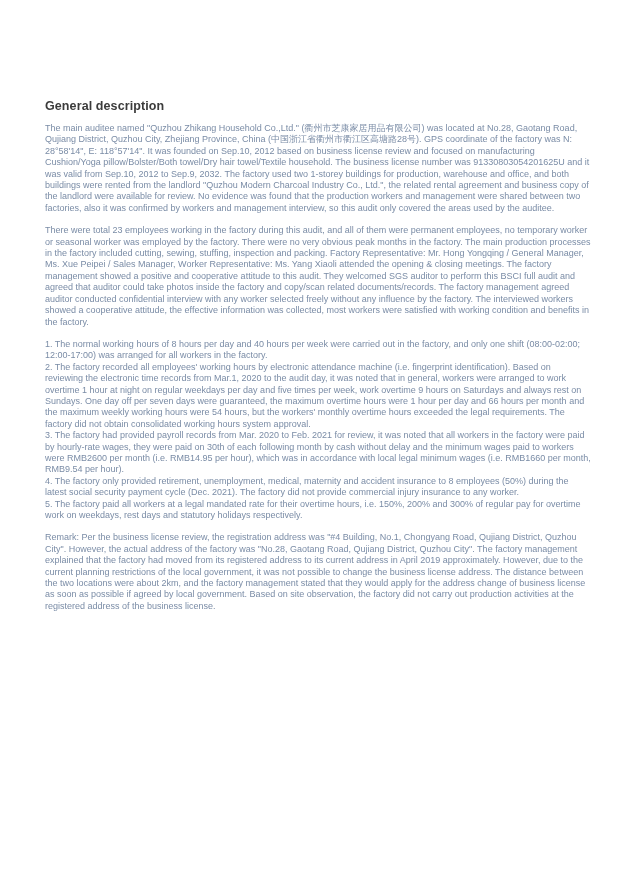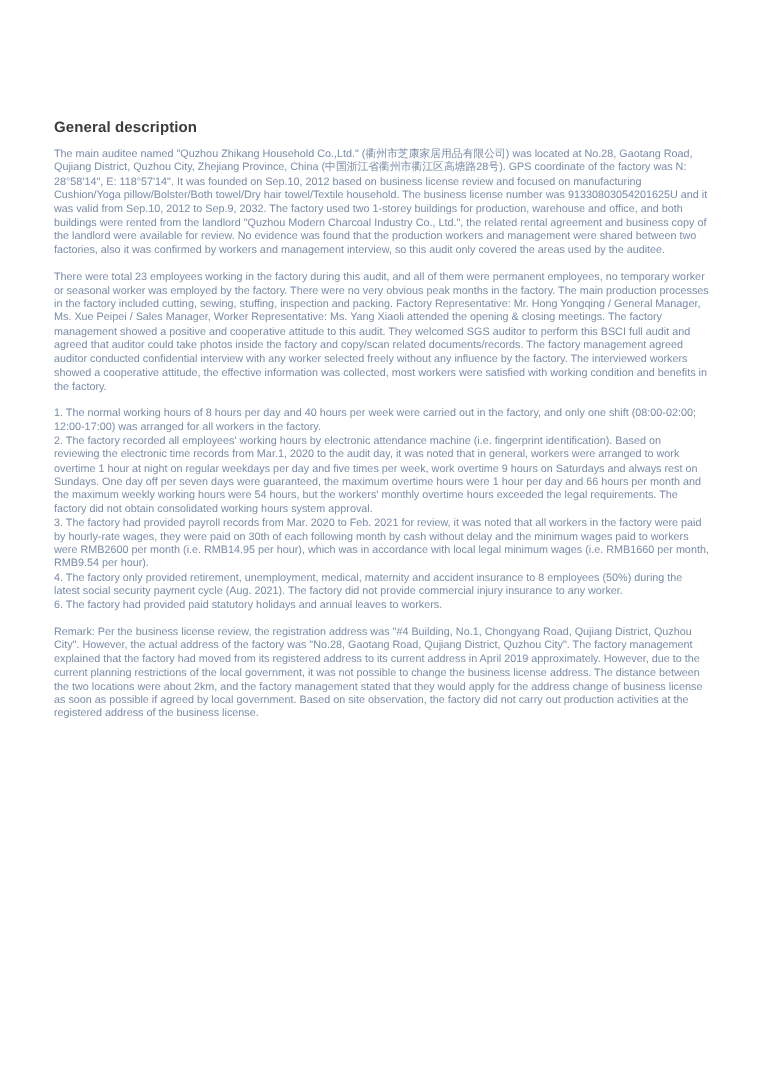--- a/index.html
+++ b/index.html
@@ -64,7 +64,7 @@
       <p class="wh-line">1. The normal working hours of 8 hours per day and 40 hours per week were carried out in the factory, and only one shift (08:00-02:00; 12:00-17:00) was arranged for all workers in the factory.</p>
       <p class="wh-line">2. The factory recorded all employees' working hours by electronic attendance machine (i.e. fingerprint identification). Based on reviewing the electronic time records from Mar.1, 2020 to the audit day, it was noted that in general, workers were arranged to work overtime 1 hour at night on regular weekdays per day and five times per week, work overtime 9 hours on Saturdays and always rest on Sundays. One day off per seven days were guaranteed, the maximum overtime hours were 1 hour per day and 66 hours per month and the maximum weekly working hours were 54 hours, but the workers' monthly overtime hours exceeded the legal requirements. The factory did not obtain consolidated working hours system approval.</p>
       <p class="wh-line">3. The factory had provided payroll records from Mar. 2020 to Feb. 2021 for review, it was noted that all workers in the factory were paid by hourly-rate wages, they were paid on 30th of each following month by cash without delay and the minimum wages paid to workers were RMB2600 per month (i.e. RMB14.95 per hour), which was in accordance with local legal minimum wages (i.e. RMB1660 per month, RMB9.54 per hour).</p>
-      <p class="wh-line">4. The factory only provided retirement, unemployment, medical, maternity and accident insurance to 8 employees (50%) during the latest social security payment cycle (Aug. 2021). The factory did not provide commercial injury insurance to any worker.</p>
+      <p class="wh-line">4. The factory only provided retirement, unemployment, medical, maternity and accident insurance to 8 employees (50%) during the latest social security payment cycle (Dec. 2021). The factory did not provide commercial injury insurance to any worker.</p>
       <p class="wh-line">6. The factory had provided paid statutory holidays and annual leaves to workers.</p>
     </div>
 

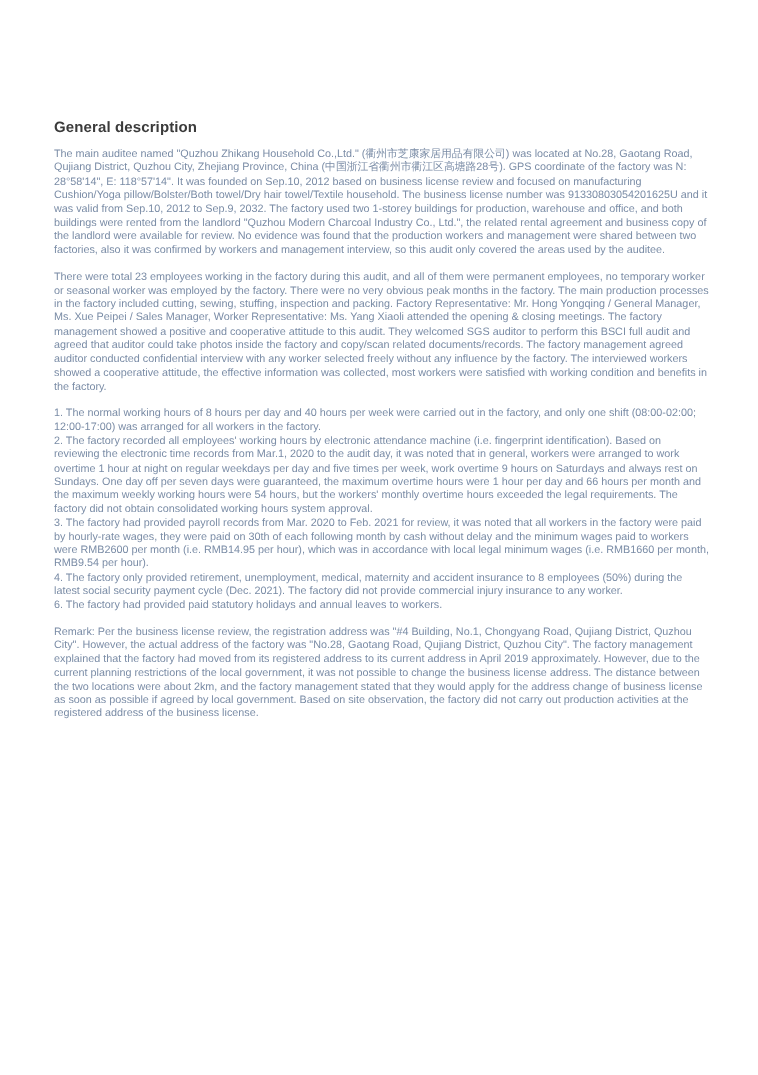--- a/index.html
+++ b/index.html
@@ -65,6 +65,7 @@
       <p class="wh-line">2. The factory recorded all employees' working hours by electronic attendance machine (i.e. fingerprint identification). Based on reviewing the electronic time records from Mar.1, 2020 to the audit day, it was noted that in general, workers were arranged to work overtime 1 hour at night on regular weekdays per day and five times per week, work overtime 9 hours on Saturdays and always rest on Sundays. One day off per seven days were guaranteed, the maximum overtime hours were 1 hour per day and 66 hours per month and the maximum weekly working hours were 54 hours, but the workers' monthly overtime hours exceeded the legal requirements. The factory did not obtain consolidated working hours system approval.</p>
       <p class="wh-line">3. The factory had provided payroll records from Mar. 2020 to Feb. 2021 for review, it was noted that all workers in the factory were paid by hourly-rate wages, they were paid on 30th of each following month by cash without delay and the minimum wages paid to workers were RMB2600 per month (i.e. RMB14.95 per hour), which was in accordance with local legal minimum wages (i.e. RMB1660 per month, RMB9.54 per hour).</p>
       <p class="wh-line">4. The factory only provided retirement, unemployment, medical, maternity and accident insurance to 8 employees (50%) during the latest social security payment cycle (Dec. 2021). The factory did not provide commercial injury insurance to any worker.</p>
+      <p class="wh-line">5. The factory paid all workers at a legal mandated rate for their overtime hours, i.e. 150%, 200% and 300% of regular pay for overtime work on weekdays, rest days and statutory holidays respectively.</p>
       <p class="wh-line">6. The factory had provided paid statutory holidays and annual leaves to workers.</p>
     </div>
 

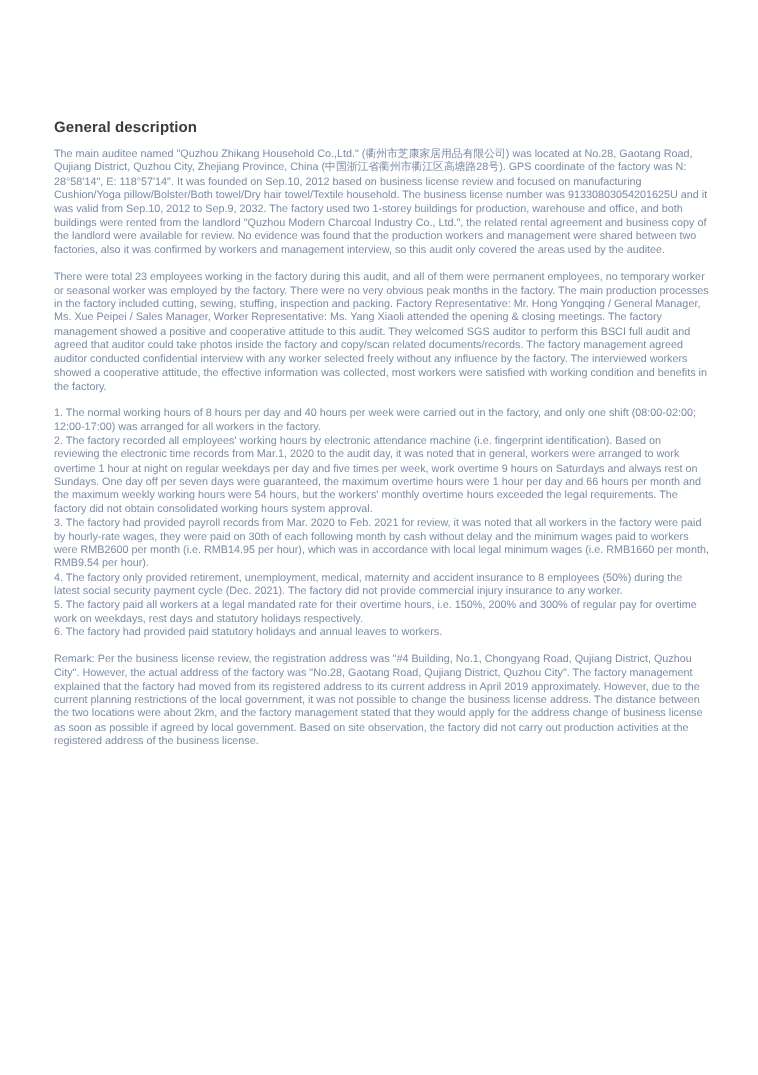--- a/index.html
+++ b/index.html
@@ -66,7 +66,6 @@
       <p class="wh-line">3. The factory had provided payroll records from Mar. 2020 to Feb. 2021 for review, it was noted that all workers in the factory were paid by hourly-rate wages, they were paid on 30th of each following month by cash without delay and the minimum wages paid to workers were RMB2600 per month (i.e. RMB14.95 per hour), which was in accordance with local legal minimum wages (i.e. RMB1660 per month, RMB9.54 per hour).</p>
       <p class="wh-line">4. The factory only provided retirement, unemployment, medical, maternity and accident insurance to 8 employees (50%) during the latest social security payment cycle (Dec. 2021). The factory did not provide commercial injury insurance to any worker.</p>
       <p class="wh-line">5. The factory paid all workers at a legal mandated rate for their overtime hours, i.e. 150%, 200% and 300% of regular pay for overtime work on weekdays, rest days and statutory holidays respectively.</p>
-      <p class="wh-line">6. The factory had provided paid statutory holidays and annual leaves to workers.</p>
     </div>
 
     <p class="para">Remark: Per the business license review, the registration address was "#4 Building, No.1, Chongyang Road, Qujiang District, Quzhou City". However, the actual address of the factory was "No.28, Gaotang Road, Qujiang District, Quzhou City". The factory management explained that the factory had moved from its registered address to its current address in April 2019 approximately. However, due to the current planning restrictions of the local government, it was not possible to change the business license address. The distance between the two locations were about 2km, and the factory management stated that they would apply for the address change of business license as soon as possible if agreed by local government. Based on site observation, the factory did not carry out production activities at the registered address of the business license.</p>

